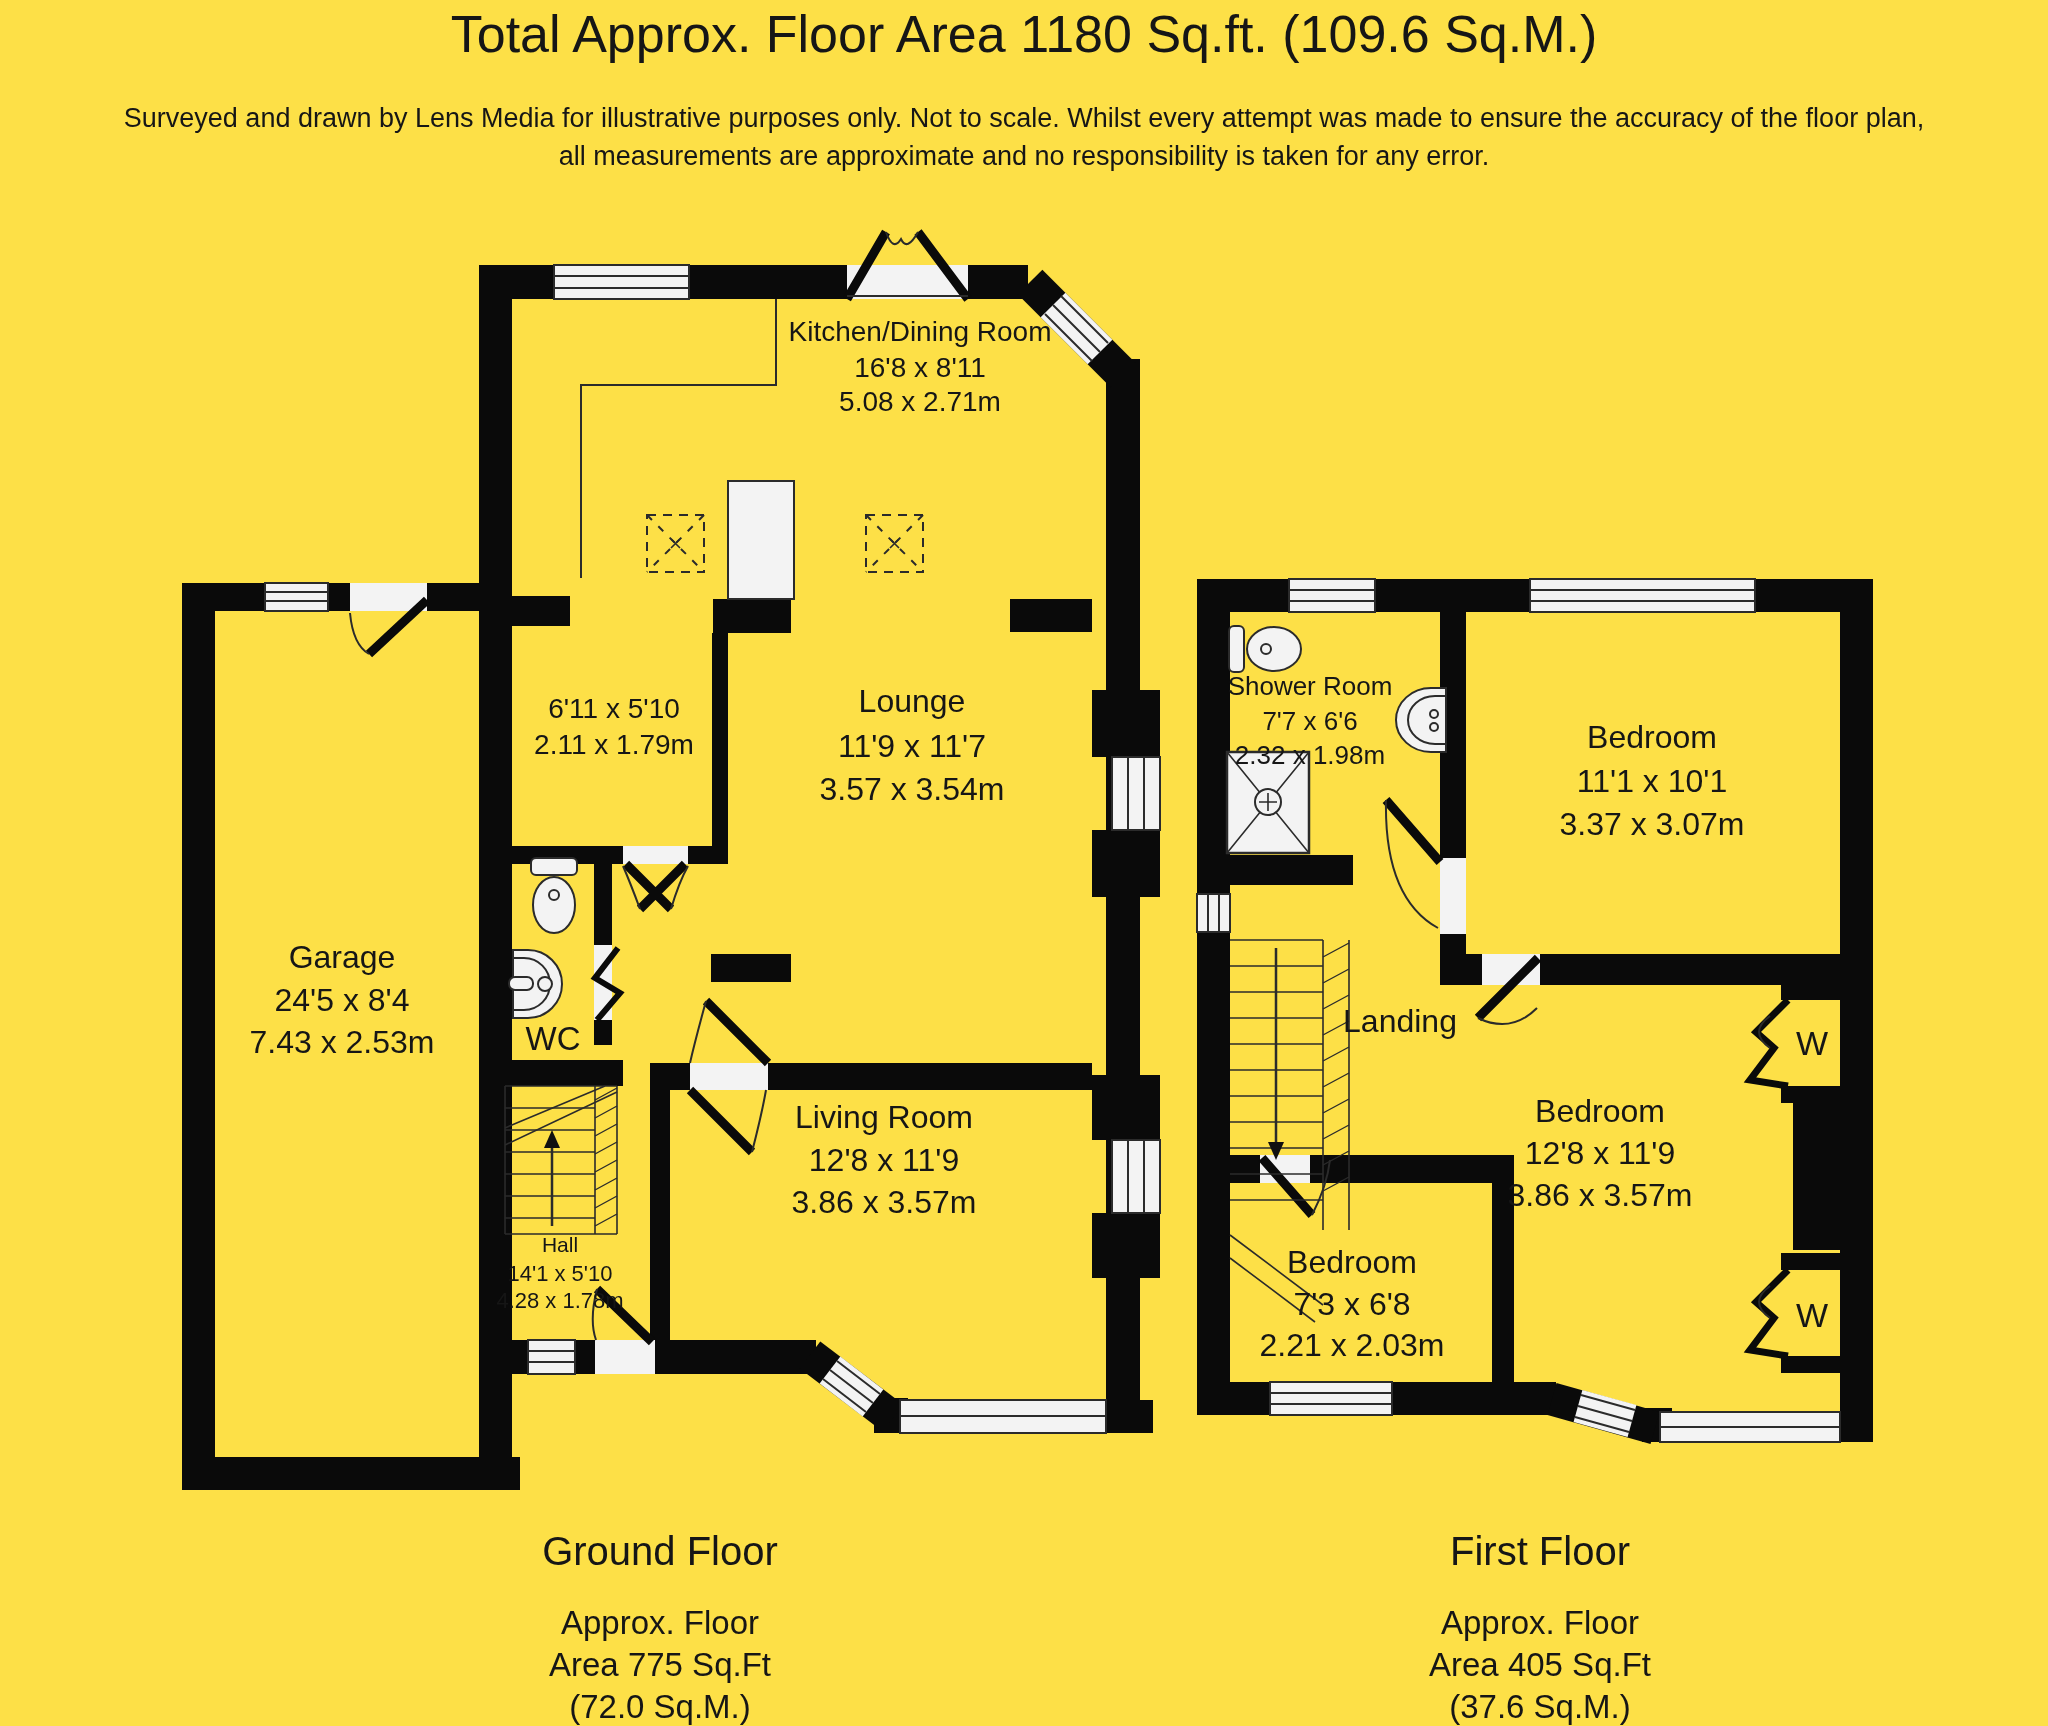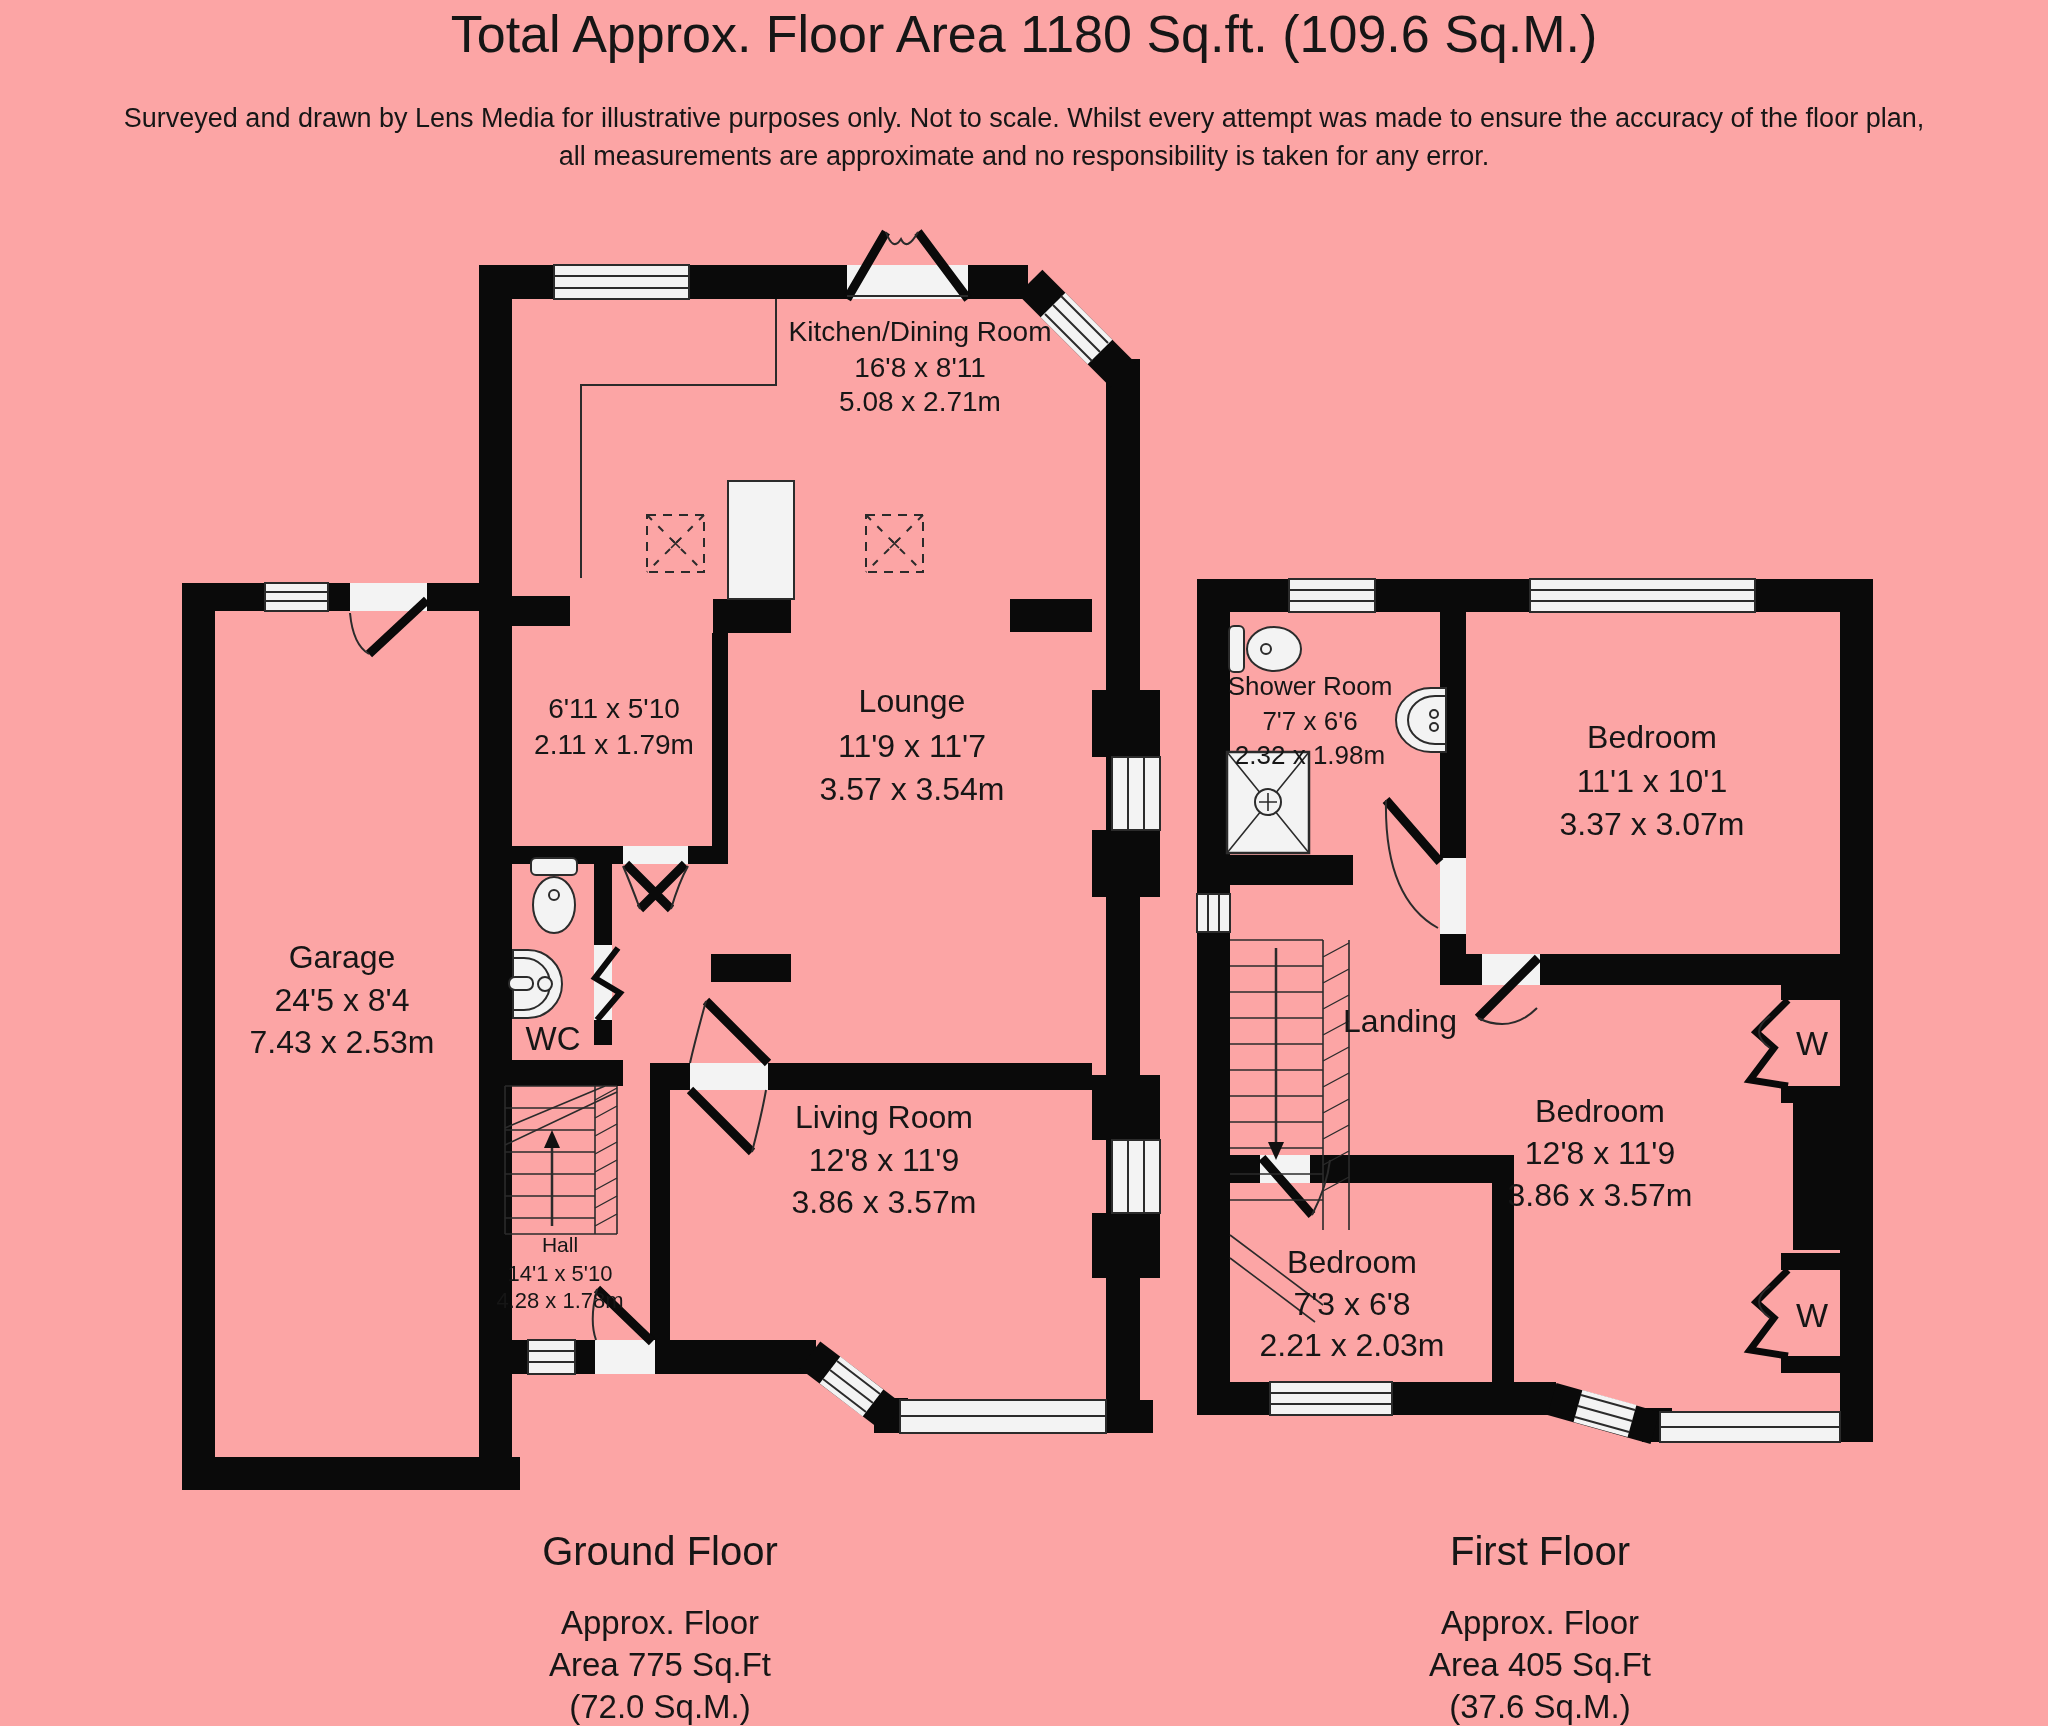--- a/index.html
+++ b/index.html
@@ -3,7 +3,7 @@
 <meta charset="utf-8">
 <style>
   html,body{margin:0;padding:0;background:#f3f3f3;}
-  .page{position:relative;width:2048px;height:1726px;background:#fca5a5;overflow:hidden;
+  .page{position:relative;width:2048px;height:1726px;background:#fde047;overflow:hidden;
         font-family:"Liberation Sans",sans-serif;color:#111;}
   svg{position:absolute;left:0;top:0;}
   svg text{font-family:"Liberation Sans",sans-serif;fill:#161616;}

